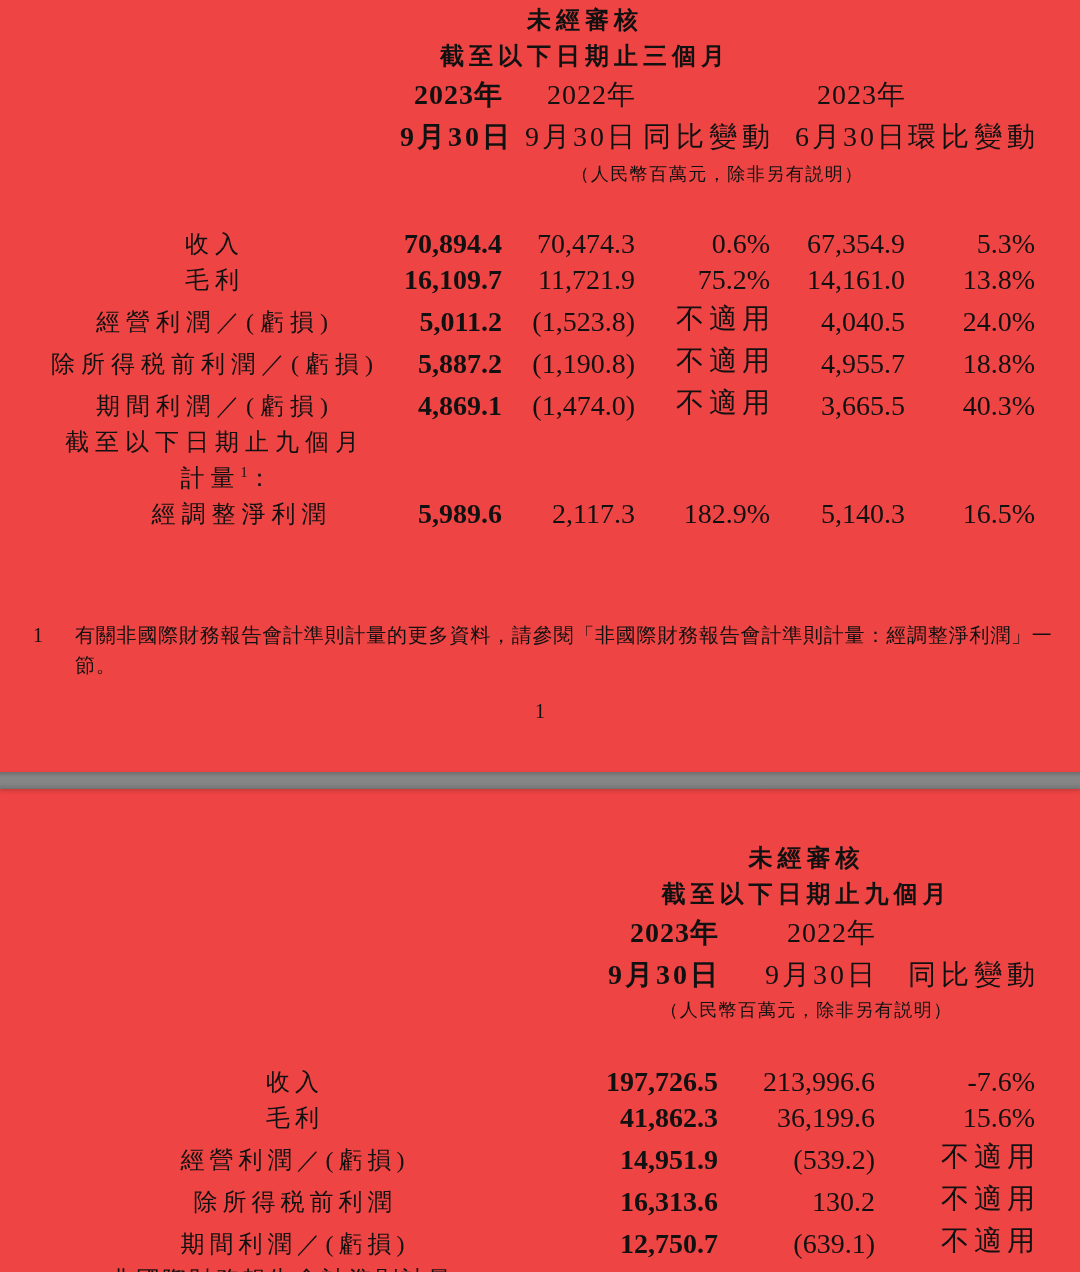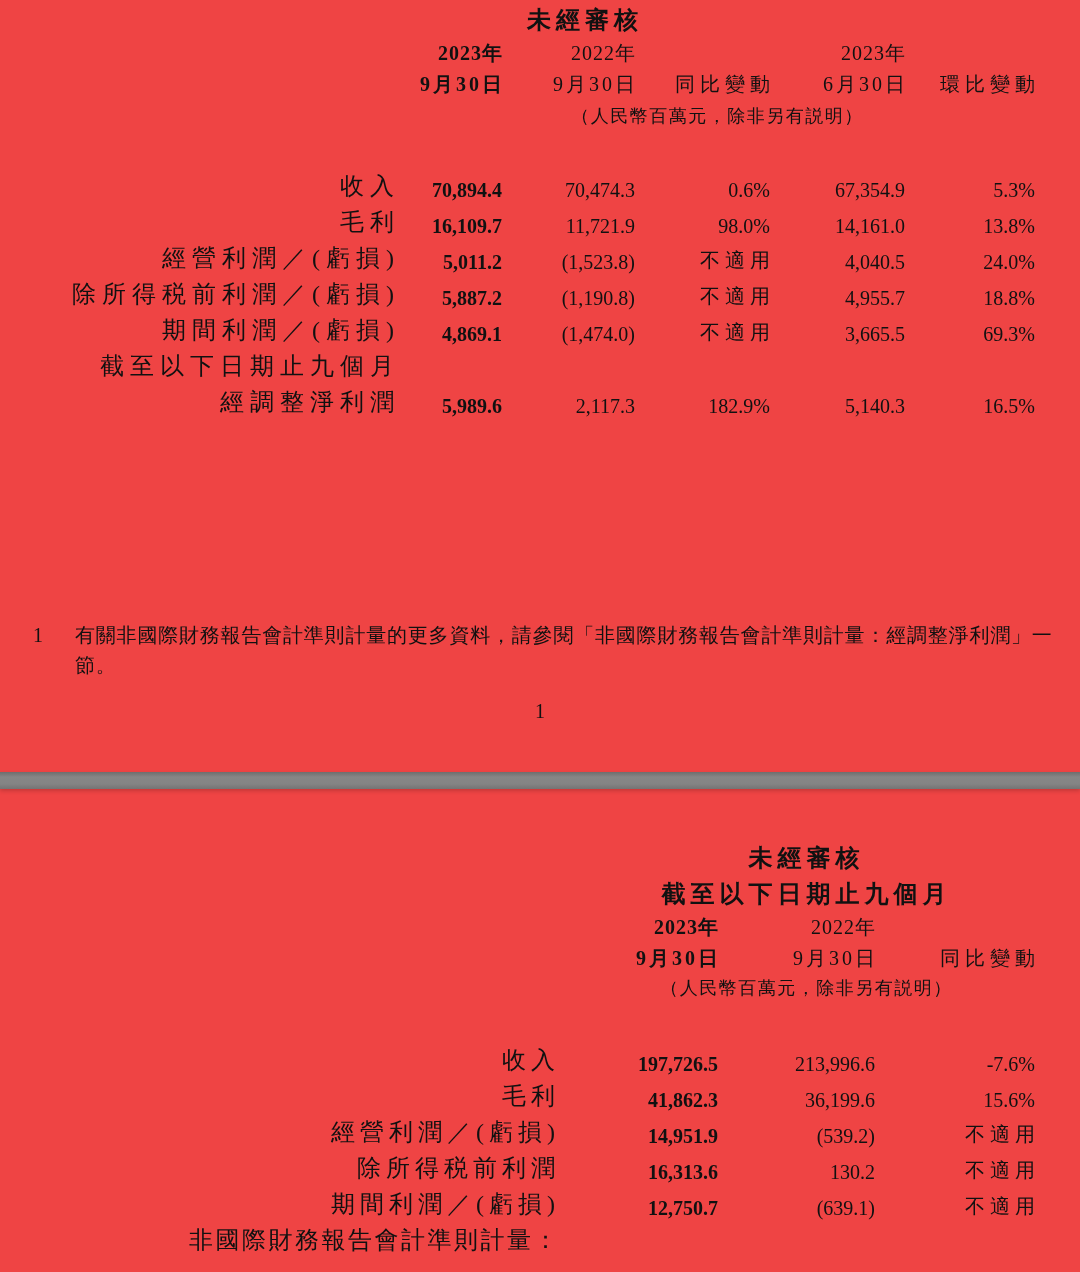--- a/index.html
+++ b/index.html
@@ -100,6 +100,12 @@
         <td></td>
         <td></td>
       </tr>
+      <tr class="rT">
+        <td></td>
+        <td class="cth" colspan="3">截至以下日期止三個月</td>
+        <td></td>
+        <td></td>
+      </tr>
       <tr class="rH">
         <td></td>
         <td class="num b"><span class="cjy">2023年</span></td>

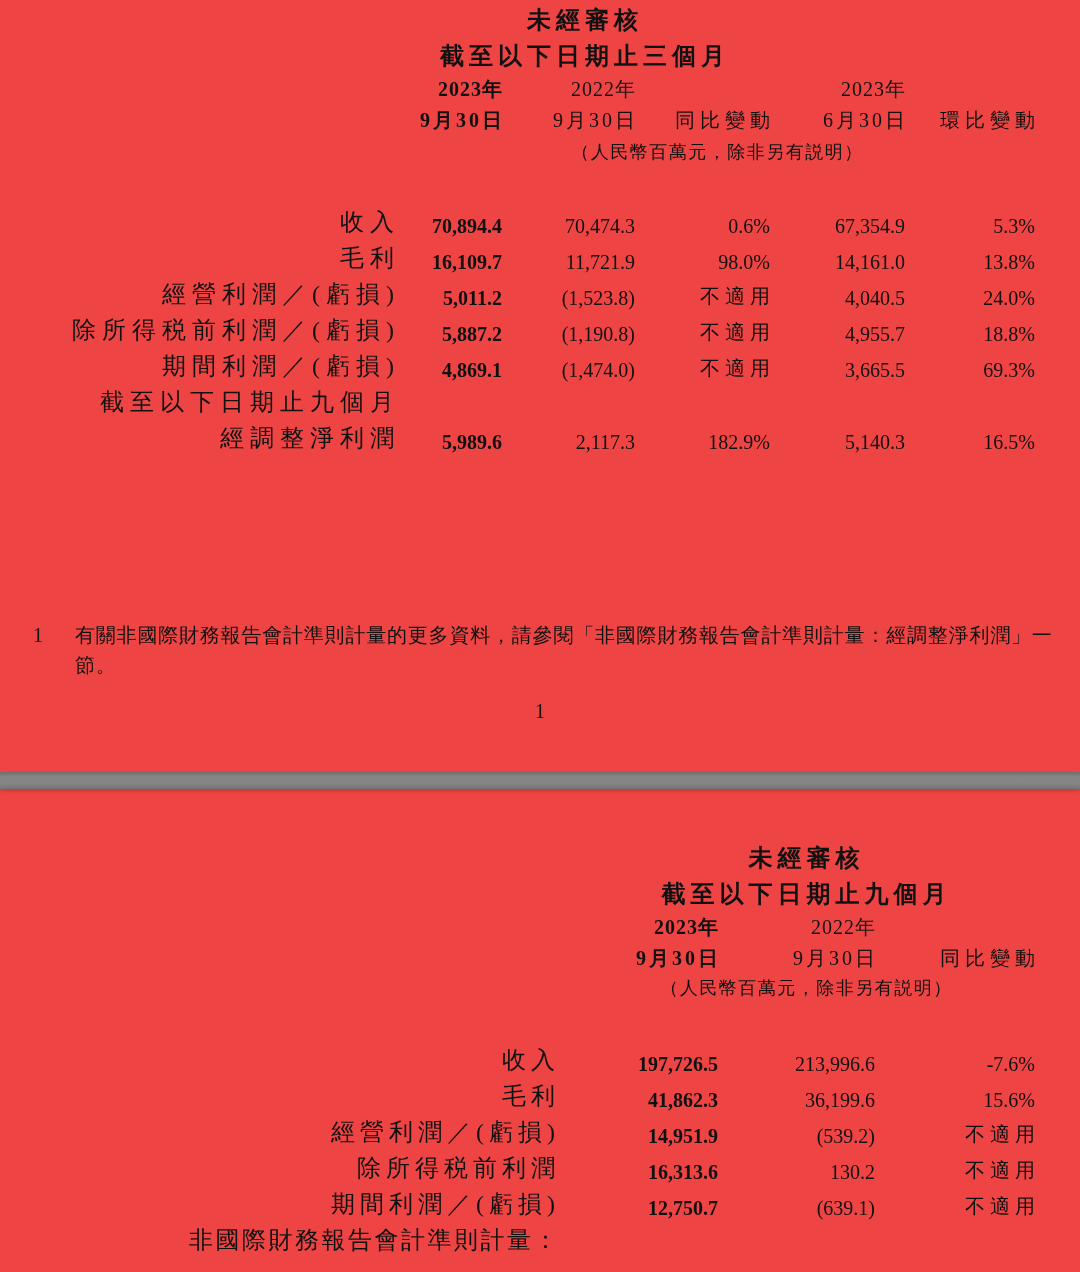--- a/index.html
+++ b/index.html
@@ -38,7 +38,7 @@
   #t2 .lbl.tight { letter-spacing: 2.5px; }
   .ind1 { padding-left: 22px; }
   .ind2 { padding-left: 53px; }
-  .num  { text-align: right; font-size: 20px; letter-spacing: 0; }
+  .num  { text-align: right; font-size: 28px; letter-spacing: 0; }
   .b    { font-weight: bold; }
   .cth  { text-align: center; font-weight: bold; font-size: 24px; letter-spacing: 5px; }
   .unit { text-align: center; font-size: 18px; letter-spacing: 1.5px; }

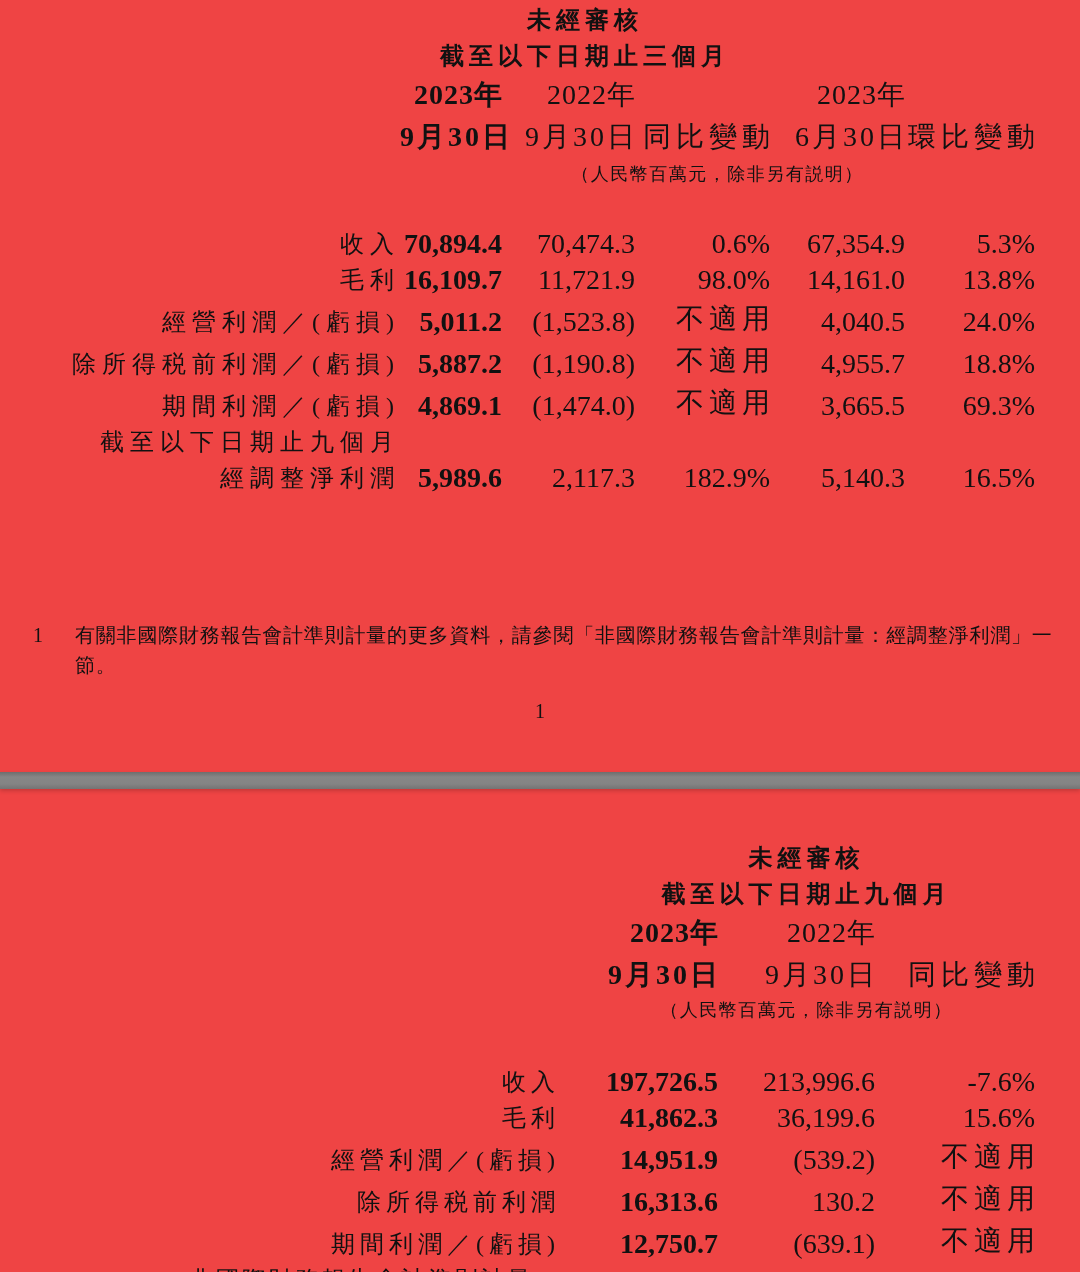--- a/index.html
+++ b/index.html
@@ -33,7 +33,7 @@
   tr.rD  { height: 29.5px; }
 
   
-  .lbl  { text-align: right; font-size: 24px; letter-spacing: 6px; }
+  .lbl  { text-align: center; font-size: 24px; letter-spacing: 6px; }
   #t2 .lbl { letter-spacing: 5px; }
   #t2 .lbl.tight { letter-spacing: 2.5px; }
   .ind1 { padding-left: 22px; }

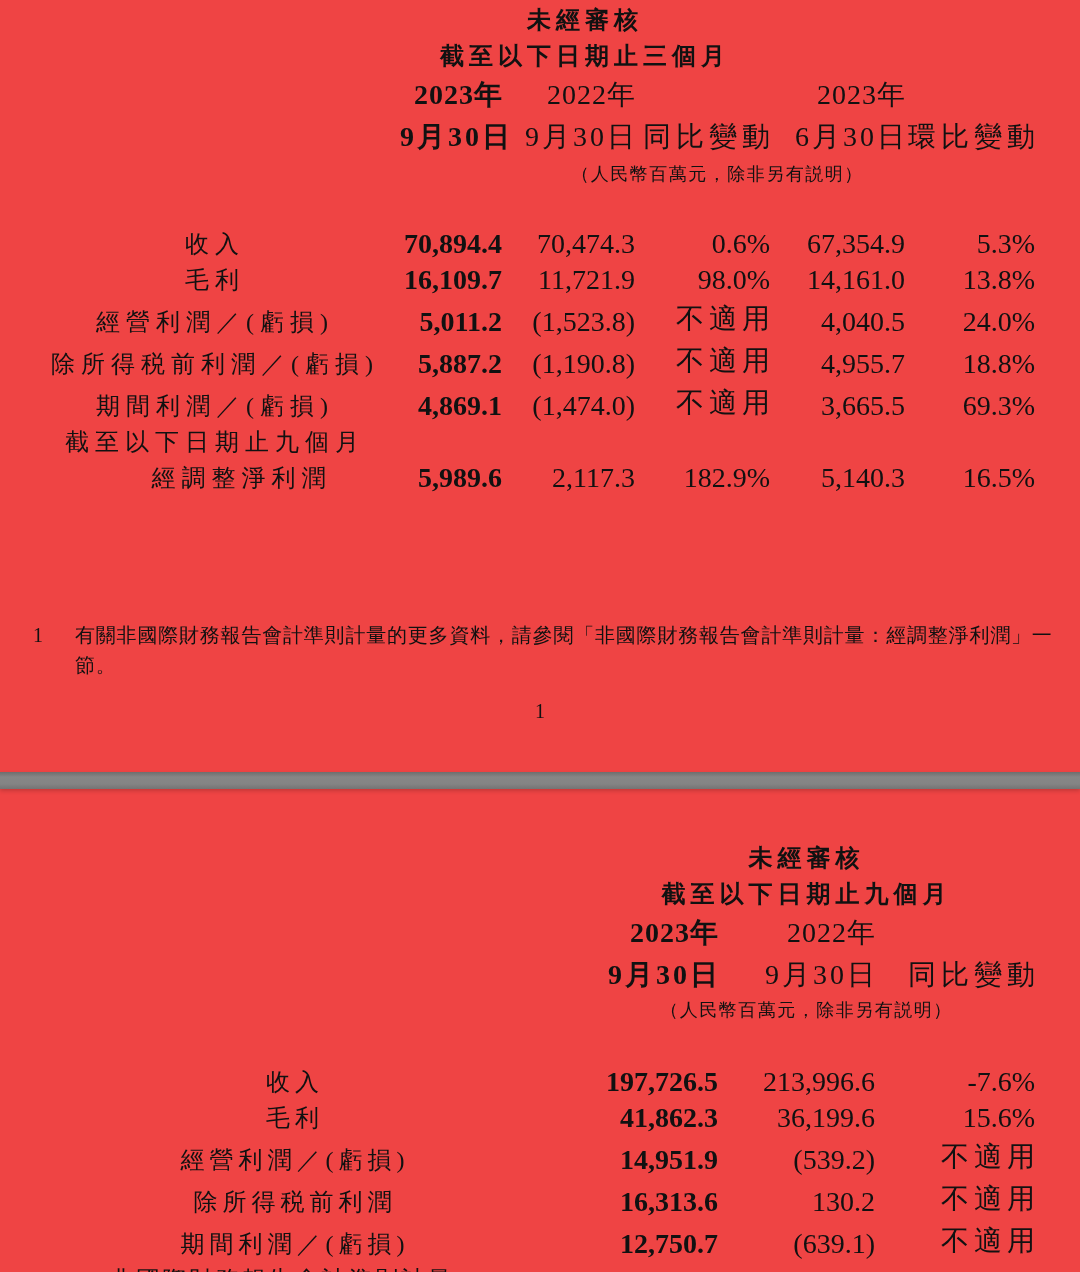--- a/index.html
+++ b/index.html
@@ -142,7 +142,7 @@
         <td class="lbl">毛利</td>
         <td class="num b">16,109.7</td>
         <td class="num">11,721.9</td>
-        <td class="num">98.0%</td>
+        <td class="num">75.2%</td>
         <td class="num">14,161.0</td>
         <td class="num">13.8%</td>
       </tr>

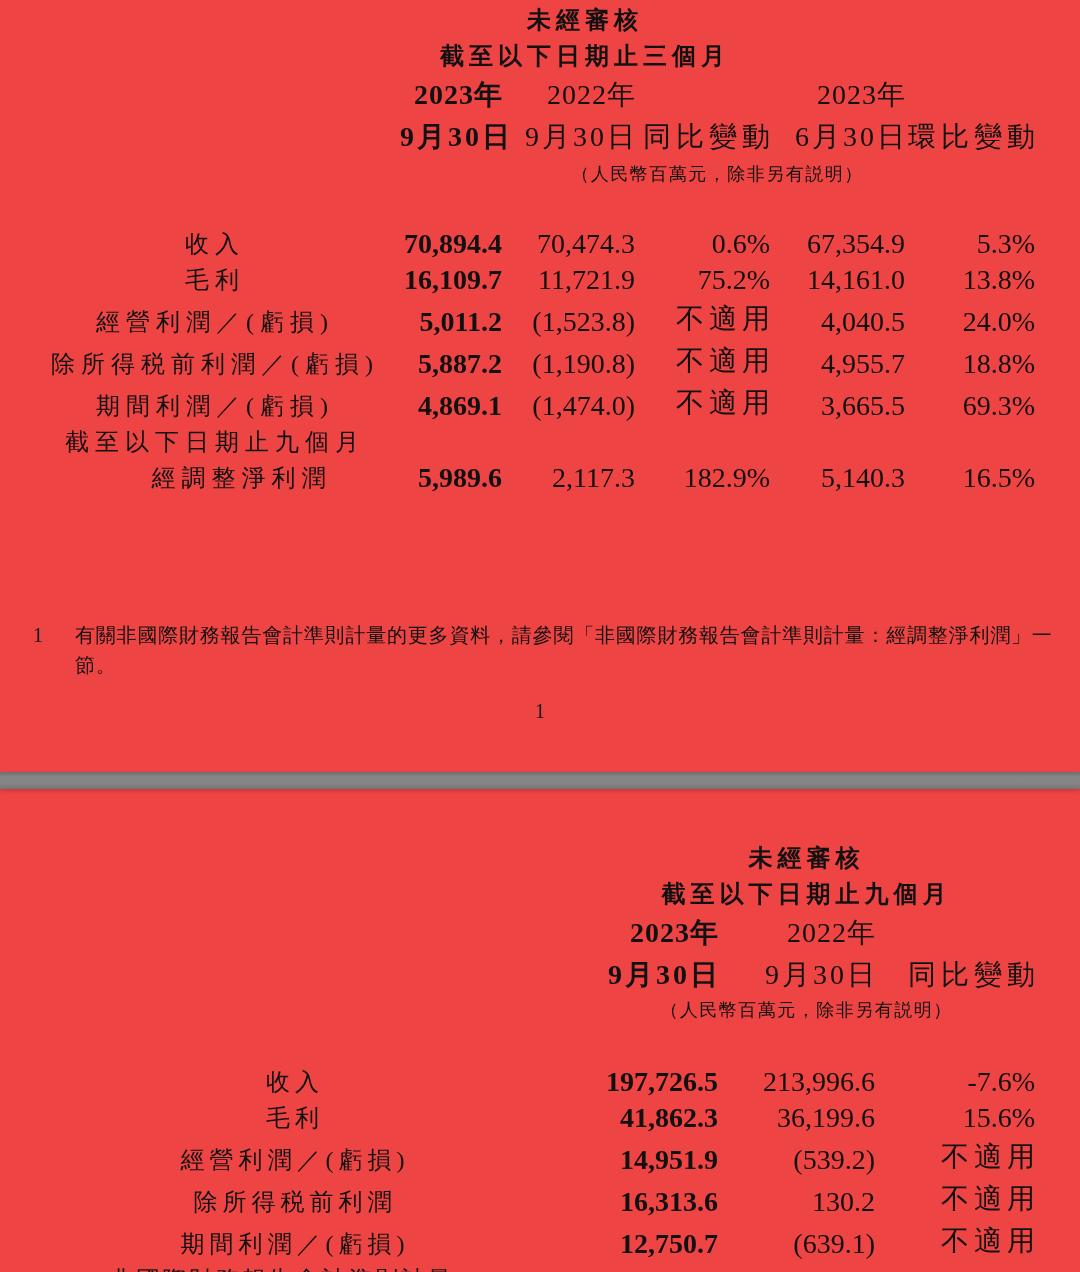--- a/index.html
+++ b/index.html
@@ -168,7 +168,7 @@
         <td class="num">(1,474.0)</td>
         <td class="num"><span class="cjr">不適用</span></td>
         <td class="num">3,665.5</td>
-        <td class="num">69.3%</td>
+        <td class="num">40.3%</td>
       </tr>
       <tr class="rD">
         <td class="lbl">截至以下日期止九個月</td>

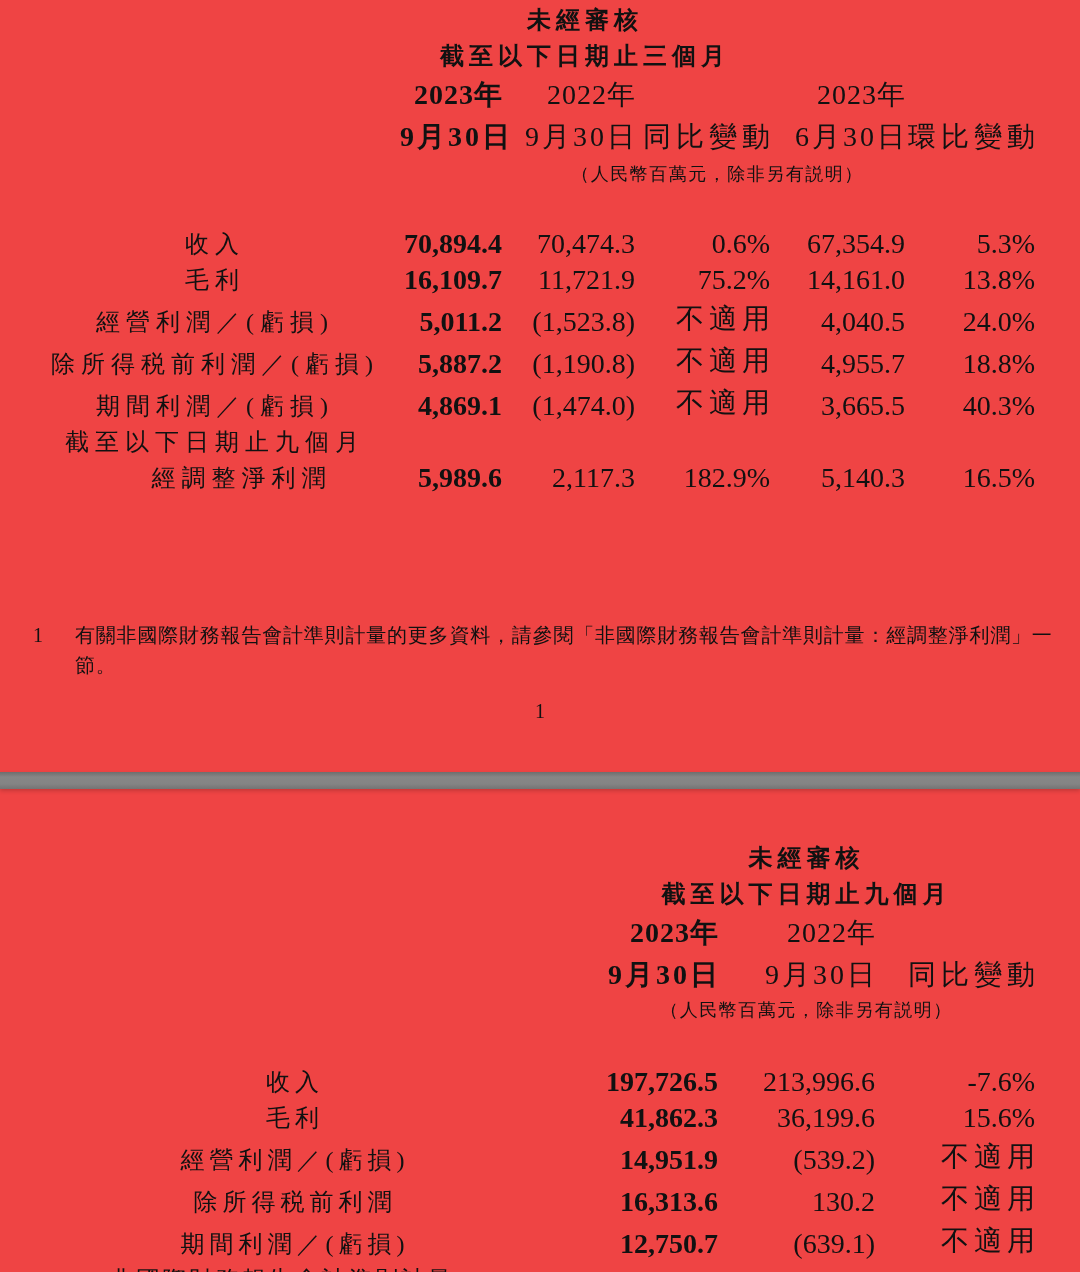--- a/index.html
+++ b/index.html
@@ -179,6 +179,14 @@
         <td></td>
       </tr>
       <tr class="rD">
+        <td class="lbl ind1"><span>計量</span><sup class="fnref">1</sup><span class="colon">：</span></td>
+        <td></td>
+        <td></td>
+        <td></td>
+        <td></td>
+        <td></td>
+      </tr>
+      <tr class="rD">
         <td class="lbl ind2">經調整淨利潤</td>
         <td class="num b">5,989.6</td>
         <td class="num">2,117.3</td>

